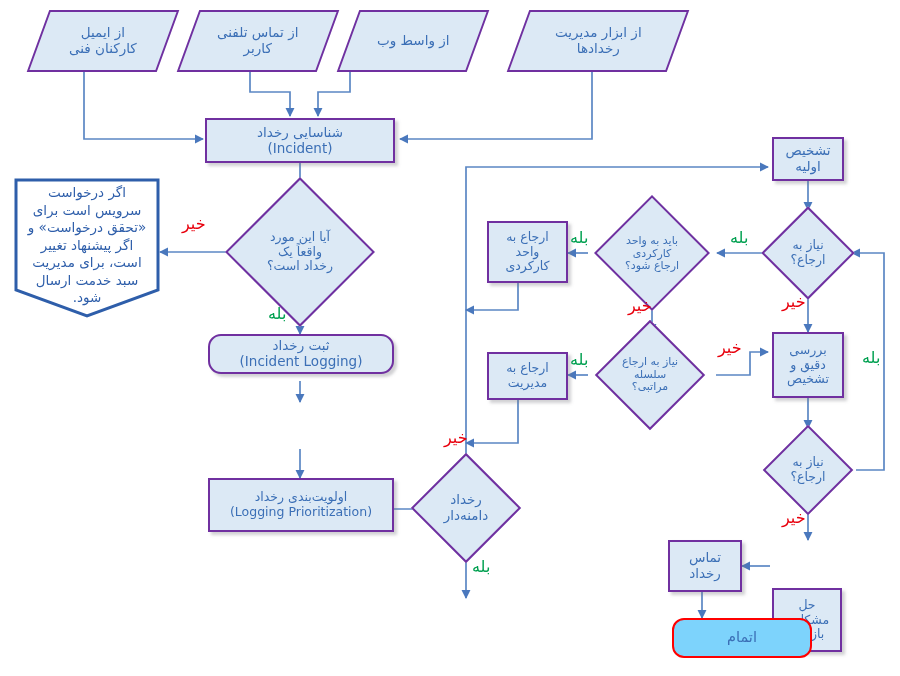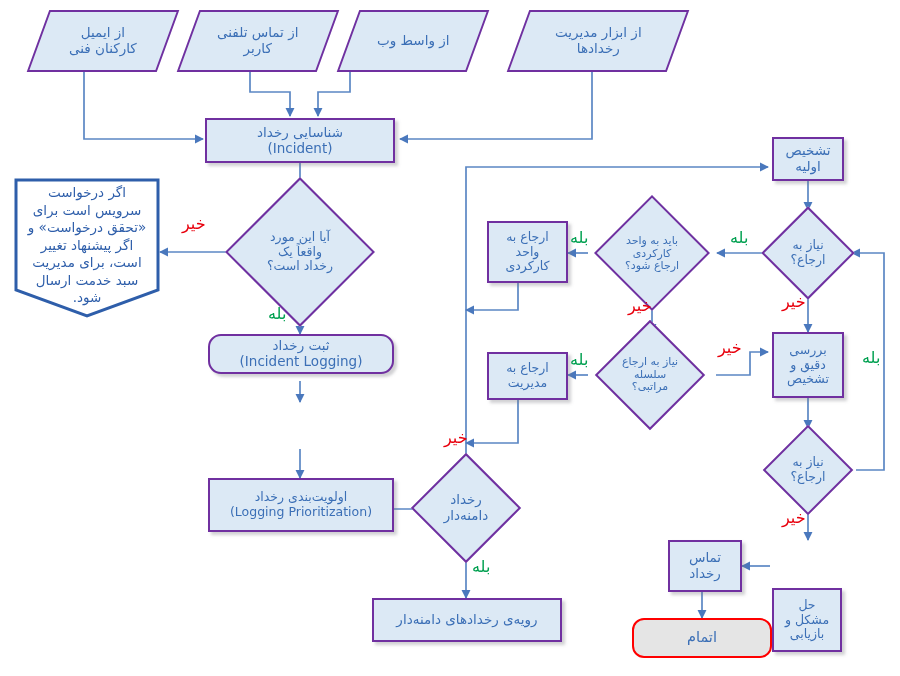--- a/index.html
+++ b/index.html
@@ -200,9 +200,6 @@
 دامنه‌دار</span>
   </div>
 
-  <div class="node proc t13" style="left:372px;top:598px;width:190px;height:44px;">
-    <span>رویه‌ی رخدادهای دامنه‌دار</span>
-  </div>
 
   <div class="note t13" style="left:14px;top:178px;width:146px;height:140px;">
     <svg class="noteshape" viewBox="0 0 146 140" preserveAspectRatio="none" xmlns="http://www.w3.org/2000/svg">

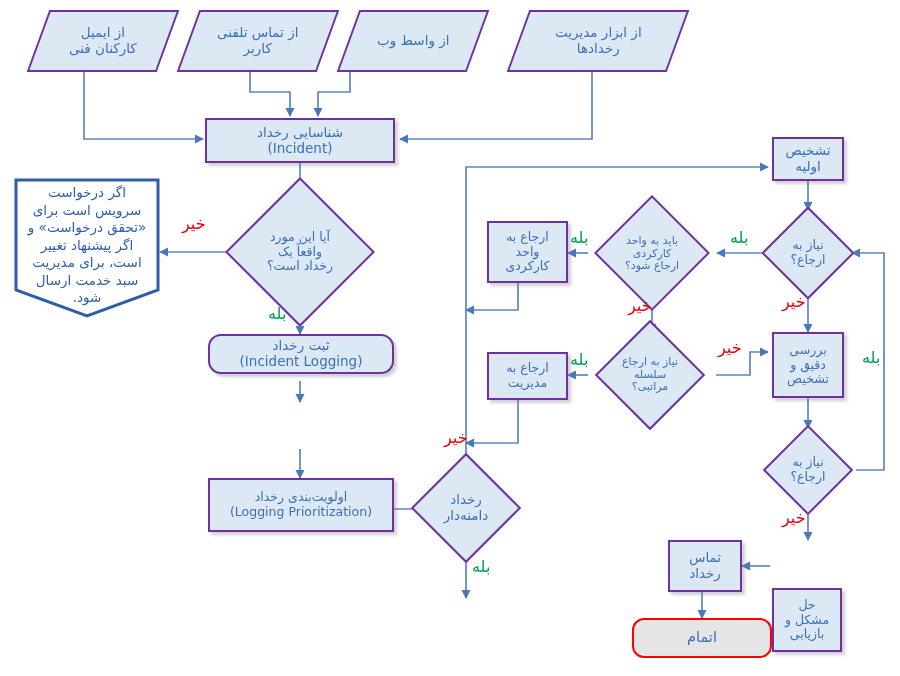--- a/index.html
+++ b/index.html
@@ -52,9 +52,10 @@
 
   
   .term{
-    background:#e5e5e5;
+    background:#7dd3fc;
     border:2.5px solid #ff0000;
     border-radius:12px;
+    margin-left:40px;
   }
 
   

